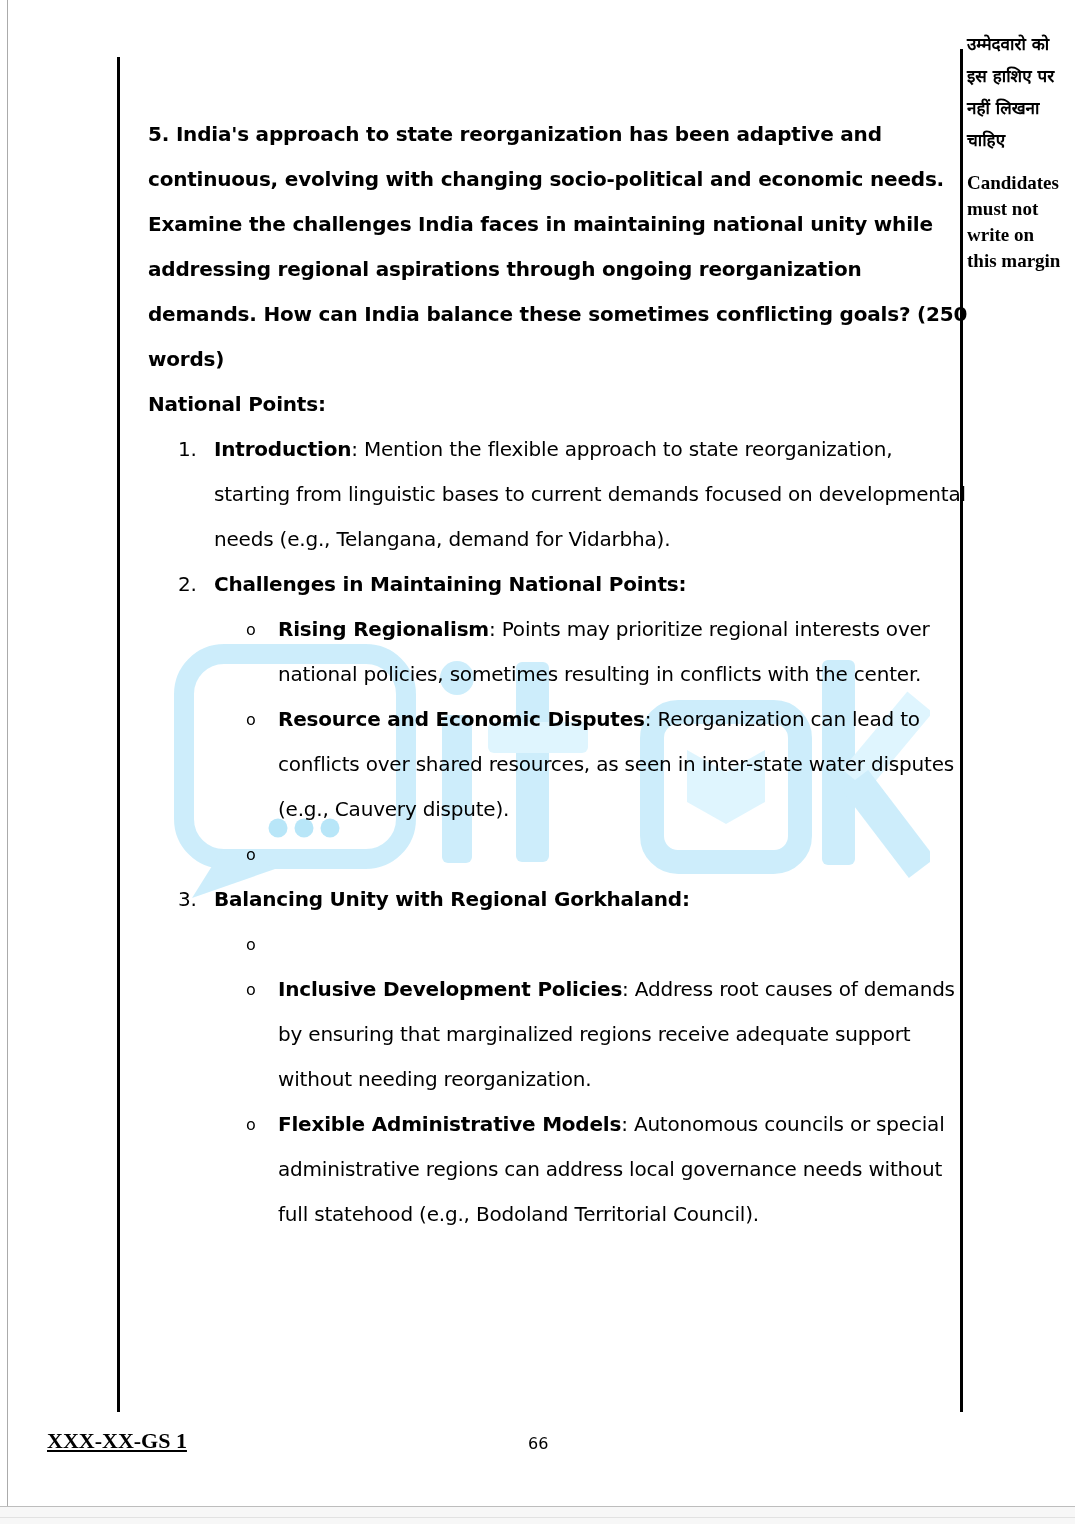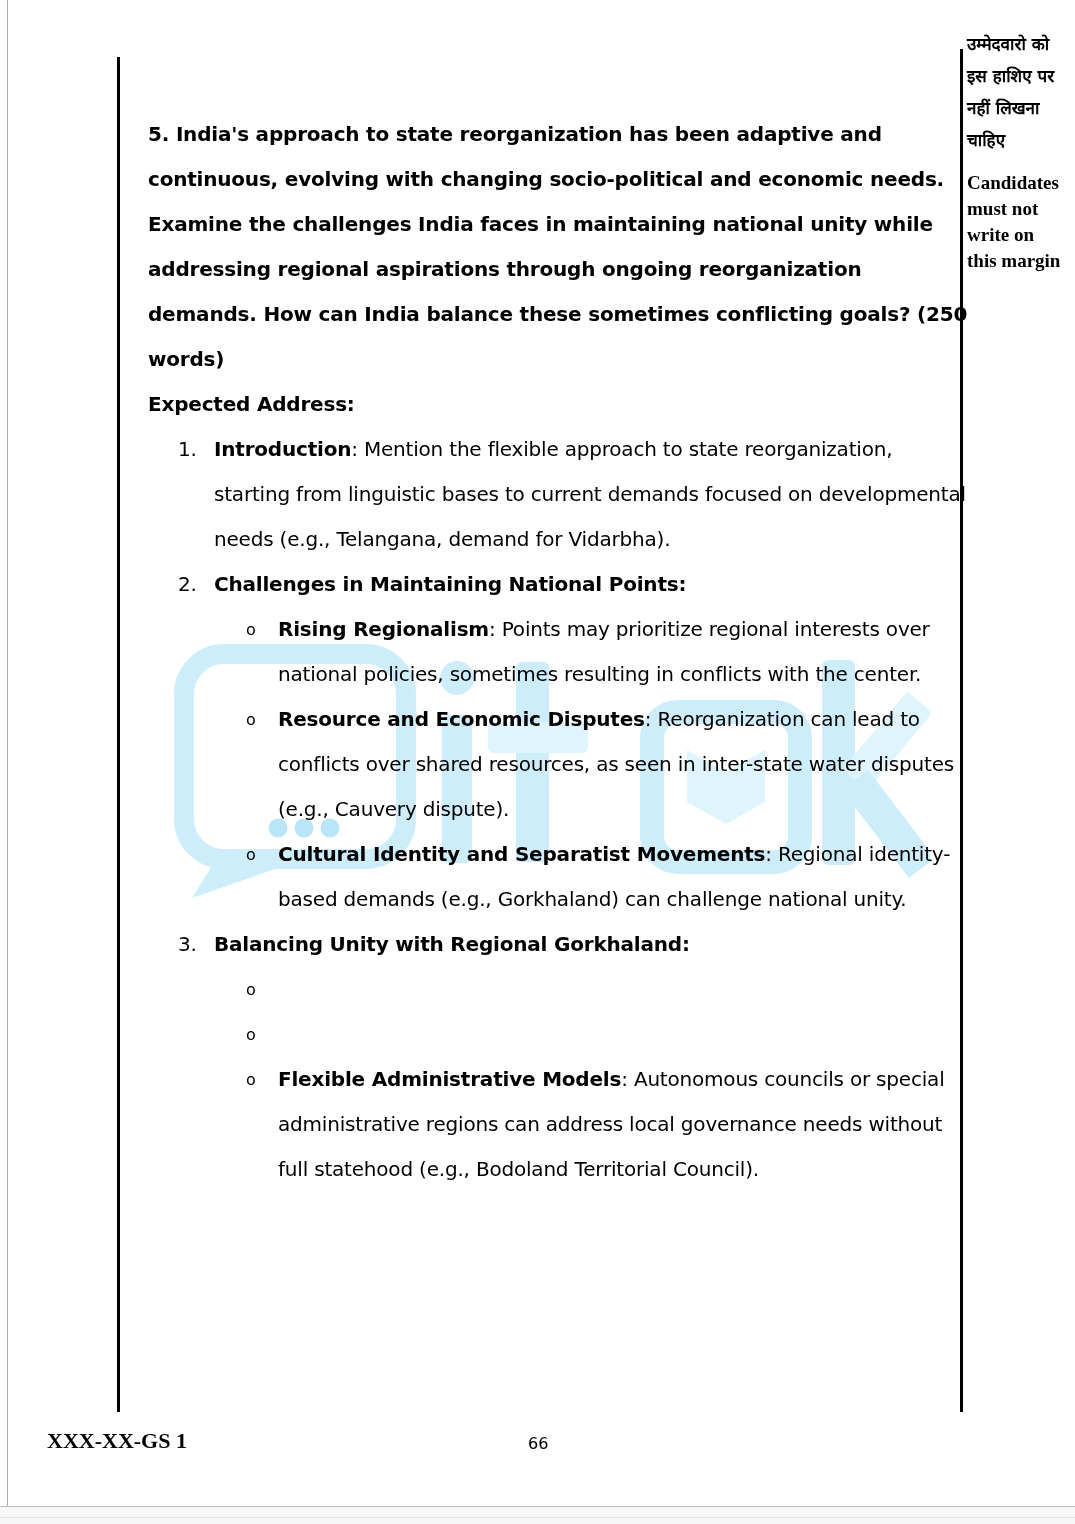--- a/index.html
+++ b/index.html
@@ -103,7 +103,7 @@
 
     <p class="question">5. India's approach to state reorganization has been adaptive and continuous, evolving with changing socio-political and economic needs. Examine the challenges India faces in maintaining national unity while addressing regional aspirations through ongoing reorganization demands. How can India balance these sometimes conflicting goals? (250 words)</p>
 
-    <p class="expected">Expected Address:</p>
+    <p class="expected">National Points:</p>
 
     <div class="point">
       <span class="point-num">1.</span>

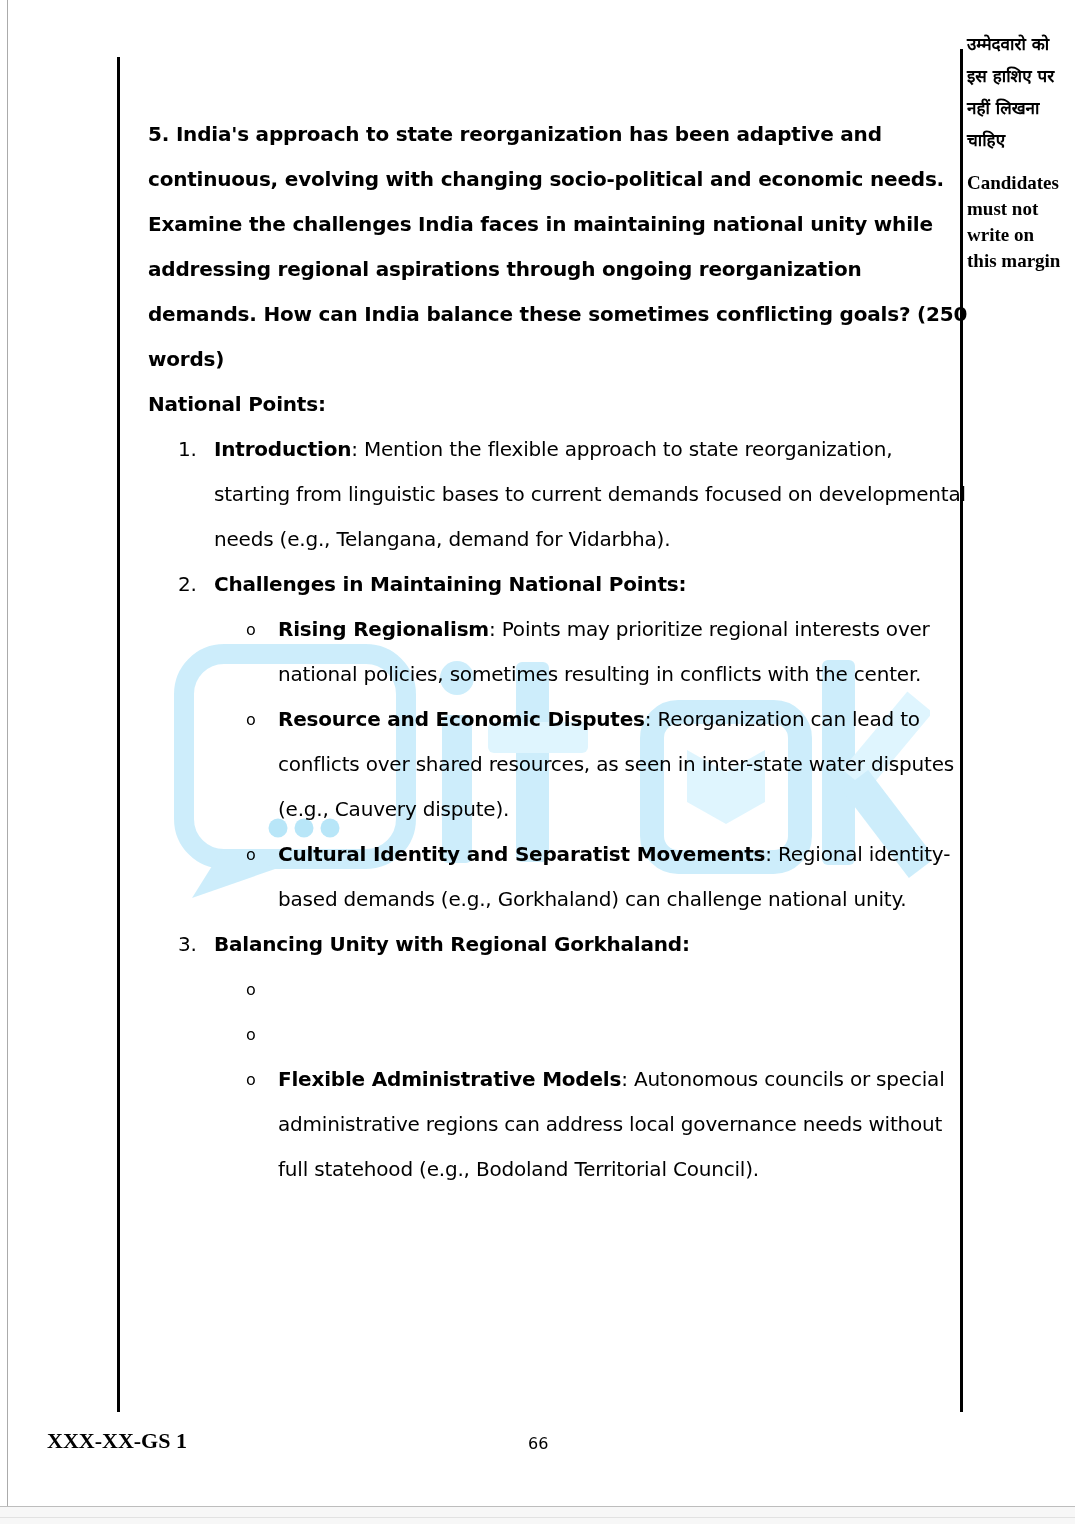--- a/index.html
+++ b/index.html
@@ -124,7 +124,6 @@
     </div>
     <div class="sub">
       <span class="sub-marker">o</span>
-      <span class="sub-body"><span class="b">Cultural Identity and Separatist Movements</span><span>: Regional identity-based demands (e.g., Gorkhaland) can challenge national unity.</span></span>
     </div>
 
     <div class="point">

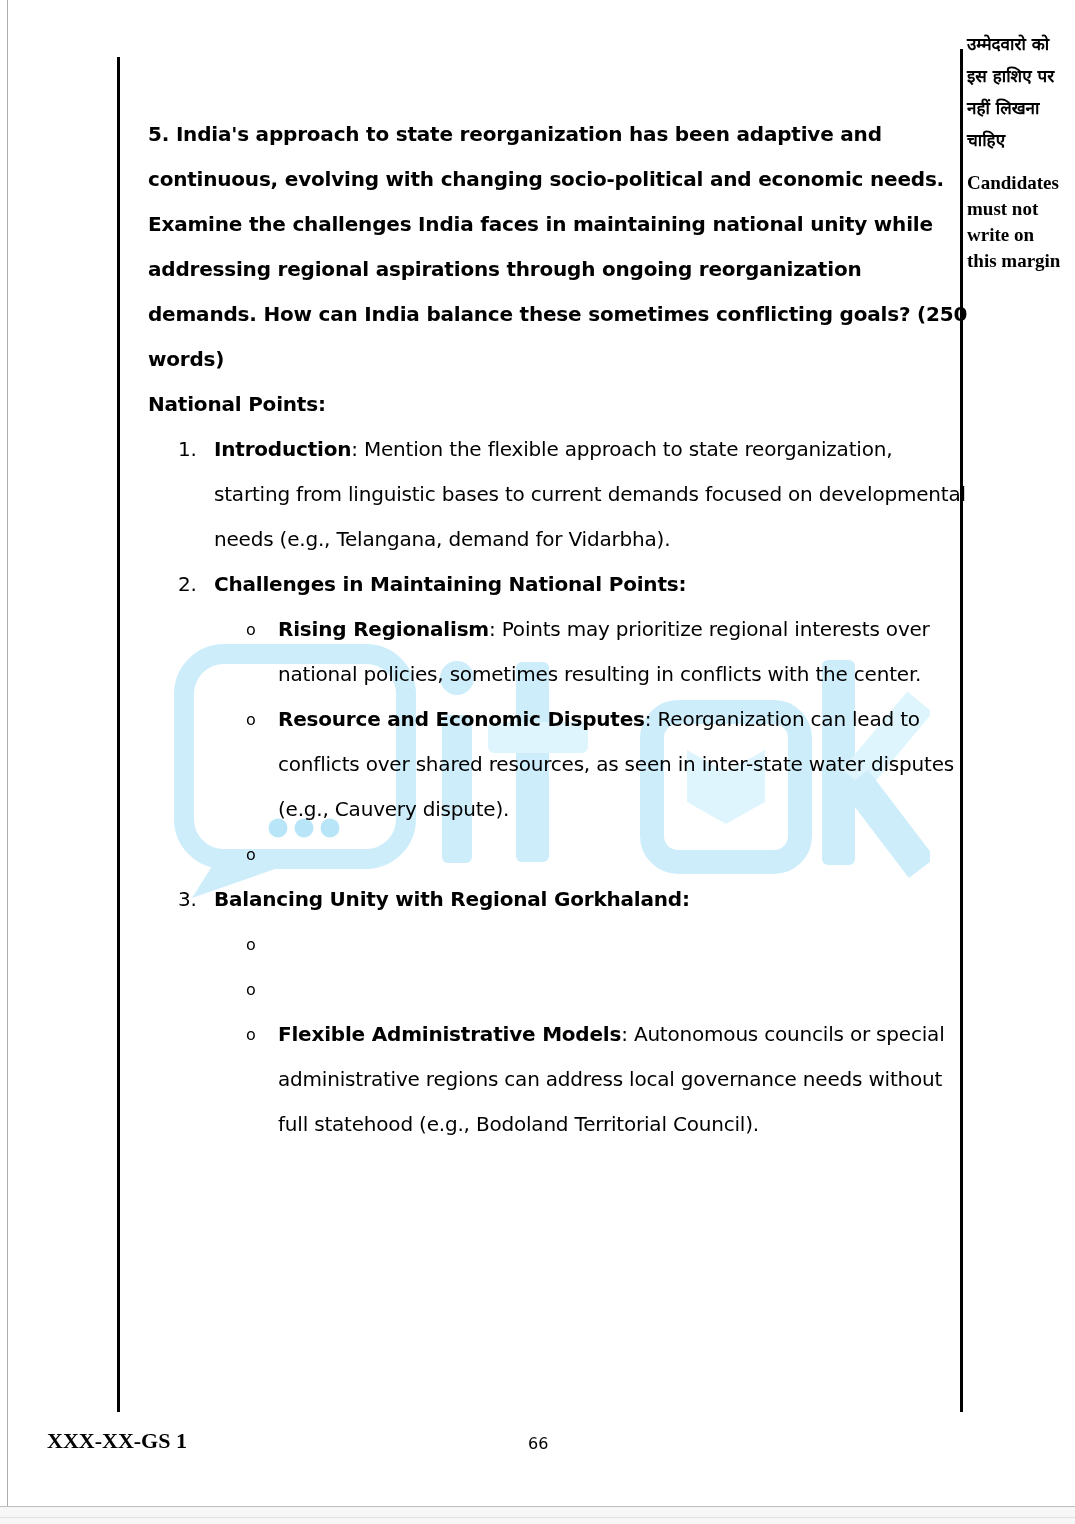--- a/index.html
+++ b/index.html
@@ -135,6 +135,7 @@
     </div>
     <div class="sub">
       <span class="sub-marker">o</span>
+      <span class="sub-body"><span class="b">Inclusive Development Policies</span><span>: Address root causes of demands by ensuring that marginalized regions receive adequate support without needing reorganization.</span></span>
     </div>
     <div class="sub">
       <span class="sub-marker">o</span>

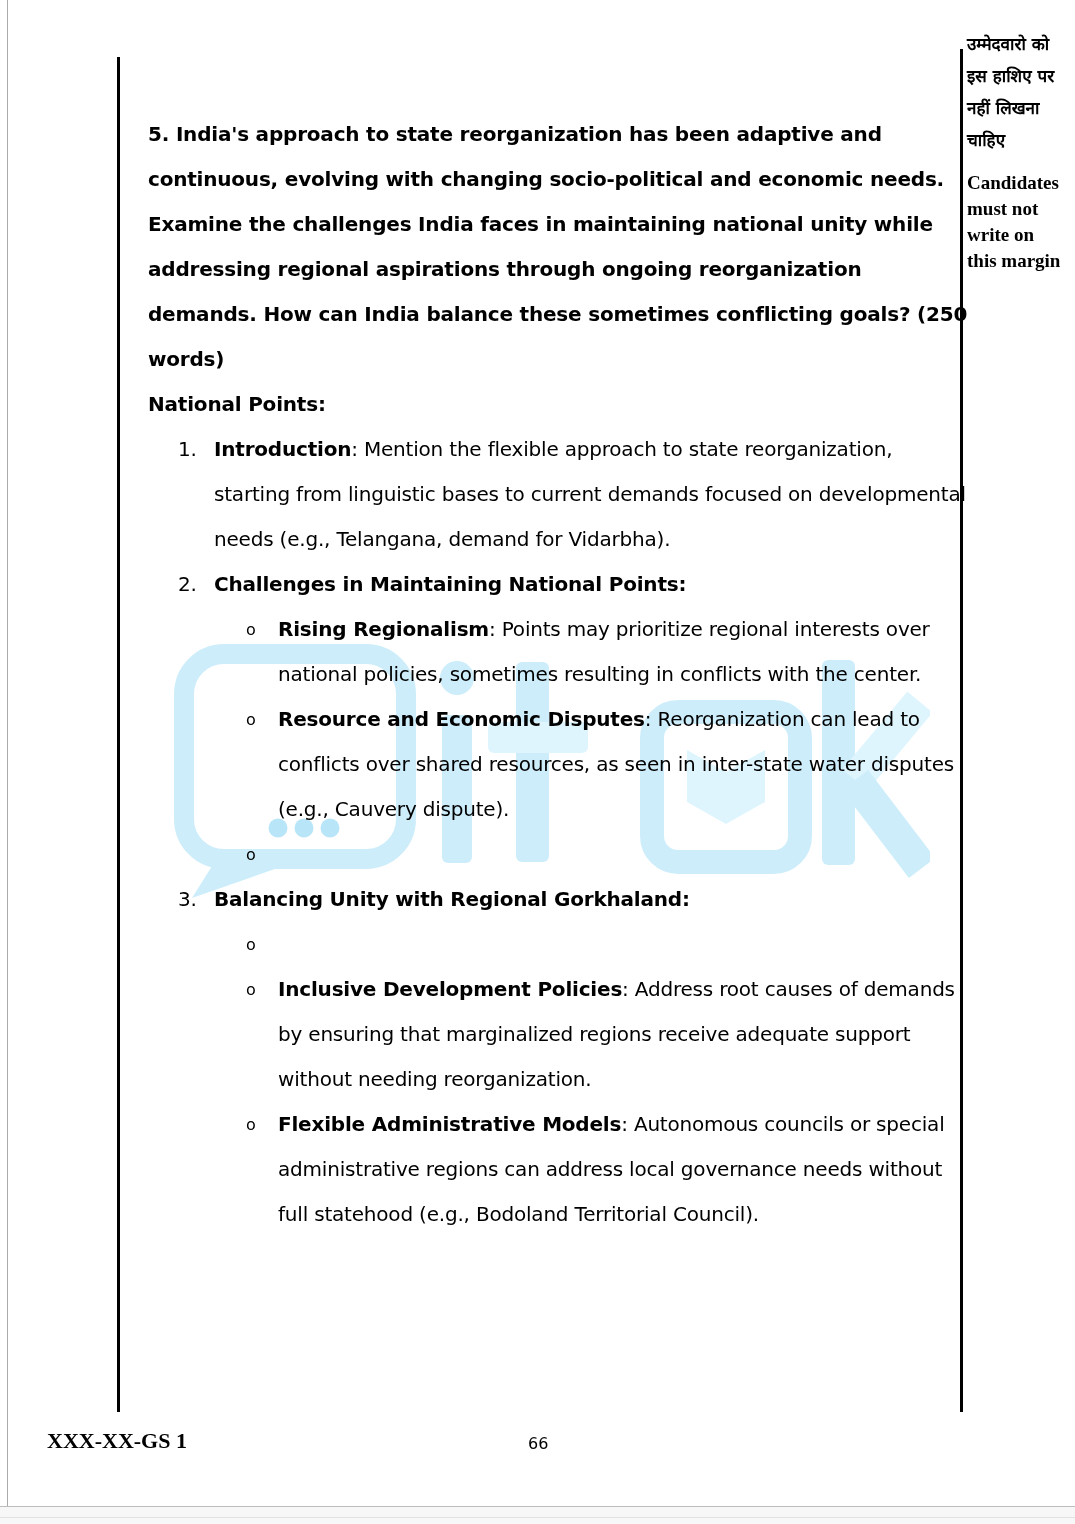--- a/index.html
+++ b/index.html
@@ -50,7 +50,7 @@
 
   .booklet-code {
     position:absolute; left:47px; top:1428px; z-index:1;
-    font-family:"Liberation Serif", serif; font-weight:bold; font-size:22px;
+    font-family:"Liberation Serif", serif; font-weight:bold; font-size:22px;text-decoration:underline;
   }
   .page-number {
     position:absolute; left:528px; top:1434px; z-index:1;

